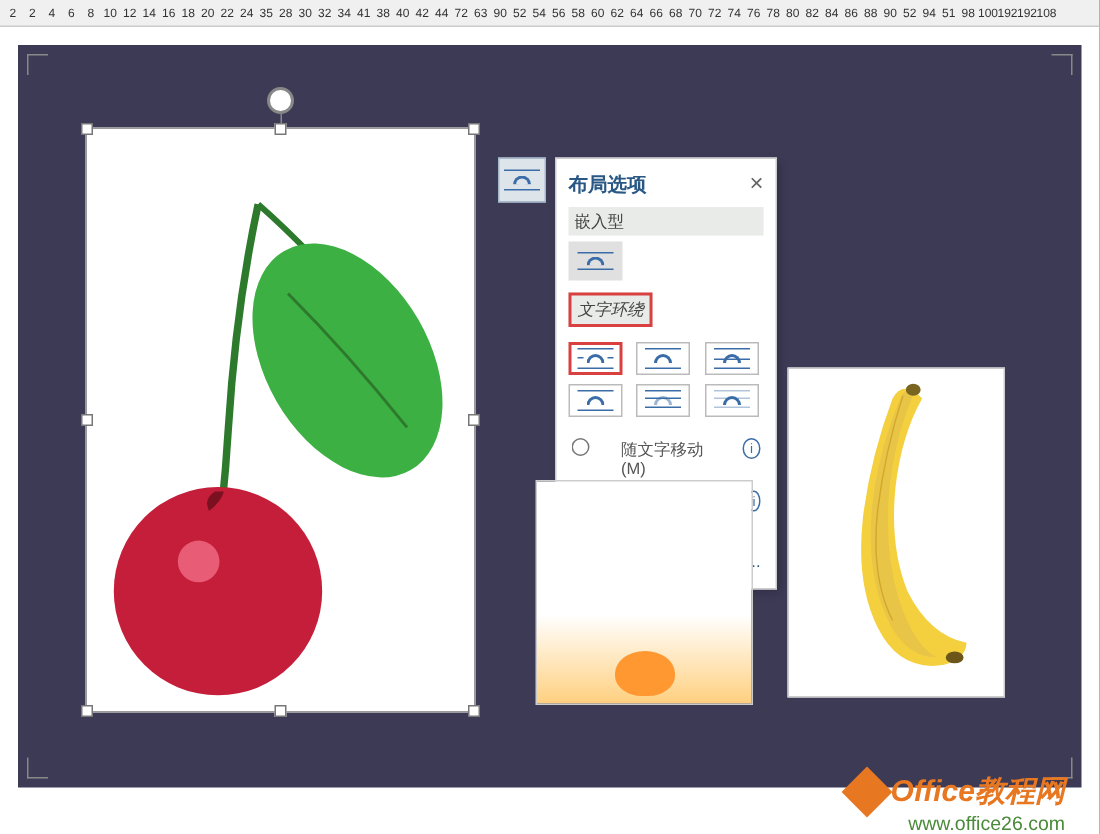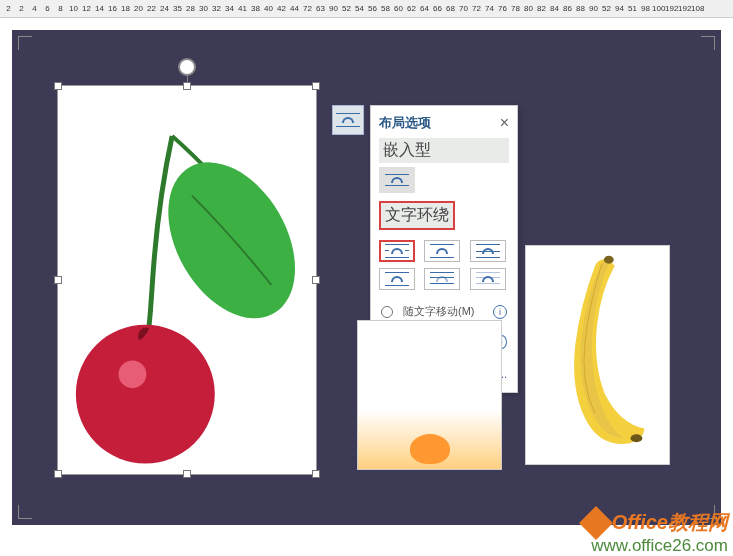--- a/index.html
+++ b/index.html
@@ -33,7 +33,7 @@
     .popup { position: absolute; top: 75px; left: 358px; width: 148px; background: #fff; border: 1px solid #ccc; box-shadow: 2px 2px 6px rgba(0,0,0,0.2); padding: 8px; font-size: 12px; }
     .popup-header { display: flex; justify-content: space-between; align-items: center; color: #2a5885; font-weight: bold; margin-bottom: 6px; font-size: 13px; }
     .popup-close { color: #666; cursor: pointer; font-size: 16px; font-weight: normal; }
-    .popup-section-title { background: #e8ebe8; padding: 2px 4px; font-size: 16px; color: #444; margin-bottom: 4px; }
+    .popup-section-title { background: #e8ebe8; padding: 2px 4px; font-size: 11px; color: #444; margin-bottom: 4px; }
     .popup-section-title.boxed { border: 2px solid #d94040; display: inline-block; }
     .wrap-grid { display: grid; grid-template-columns: repeat(3, 1fr); gap: 6px; margin: 6px 0 10px 0; }
     .wrap-option { width: 36px; height: 22px; border: 1px solid #bbb; background: #fff; display: flex; align-items: center; justify-content: center; }

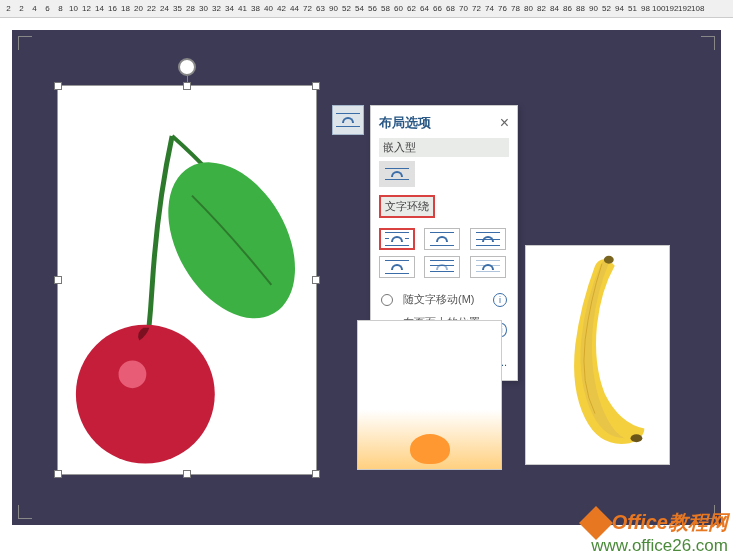--- a/index.html
+++ b/index.html
@@ -34,7 +34,7 @@
     .popup-header { display: flex; justify-content: space-between; align-items: center; color: #2a5885; font-weight: bold; margin-bottom: 6px; font-size: 13px; }
     .popup-close { color: #666; cursor: pointer; font-size: 16px; font-weight: normal; }
     .popup-section-title { background: #e8ebe8; padding: 2px 4px; font-size: 11px; color: #444; margin-bottom: 4px; }
-    .popup-section-title.boxed { border: 2px solid #d94040; display: inline-block; }
+    .popup-section-title.boxed { border: 2px solid #d94040; display: inline-block; font-style: italic; }
     .wrap-grid { display: grid; grid-template-columns: repeat(3, 1fr); gap: 6px; margin: 6px 0 10px 0; }
     .wrap-option { width: 36px; height: 22px; border: 1px solid #bbb; background: #fff; display: flex; align-items: center; justify-content: center; }
     .wrap-option.highlighted { border: 2px solid #d94040; }

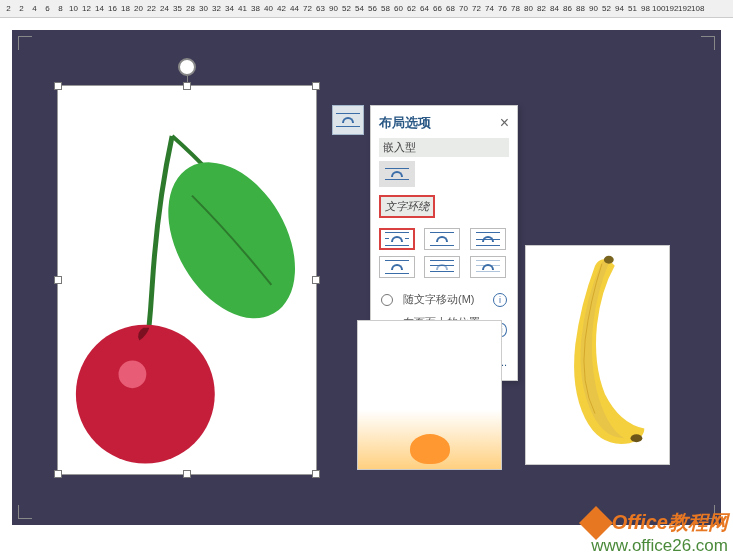--- a/index.html
+++ b/index.html
@@ -43,7 +43,7 @@
     .wrap-icon .arc { position: absolute; top: 4px; left: 50%; margin-left: -6px; width: 12px; height: 6px; border: 2px solid #3a6da8; border-bottom: none; border-radius: 12px 12px 0 0; }
     .wrap-icon .line { position: absolute; height: 1px; background: #3a6da8; left: 0; right: 0; }
     
-    .radio-row { display: flex; align-items: center; gap: 10px; padding: 4px 2px; font-size: 11px; color: #555; }
+    .radio-row { display: flex; align-items: flex-start; gap: 21px; padding: 4px 2px; font-size: 11px; color: #555; }
     .radio-row input { width: 12px; height: 12px; }
     .info-icon { width: 14px; height: 14px; border: 1px solid #3a6da8; border-radius: 50%; color: #3a6da8; font-size: 9px; display: flex; align-items: center; justify-content: center; margin-left: auto; }
     .see-more { text-align: right; color: #2a5885; font-size: 11px; padding: 6px 2px 2px 2px; }

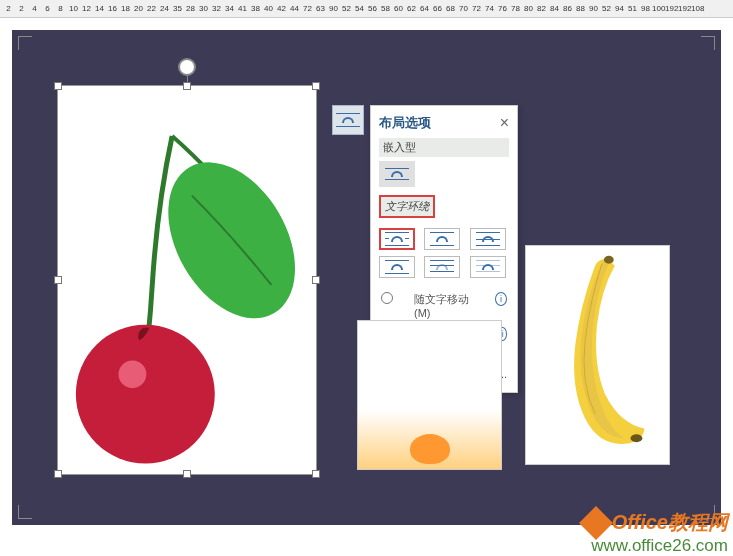--- a/index.html
+++ b/index.html
@@ -53,7 +53,7 @@
     
     .img-banana { position: absolute; top: 215px; left: 513px; width: 145px; height: 220px; border: 1px solid #ccc; background: #fff; overflow: hidden; }
     
-    .watermark { position: absolute; bottom: 0; right: 5px; text-align: right; }
+    .watermark { position: absolute; bottom: 0; right: 23px; text-align: right; }
     .watermark-title { font-size: 20px; font-weight: bold; font-style: italic; color: #e87722; display: flex; align-items: center; justify-content: flex-end; gap: 4px; }
     .watermark-logo { width: 24px; height: 24px; background: #e87722; transform: rotate(45deg); display: inline-block; }
     .watermark-url { font-size: 17px; color: #4a8a3a; }

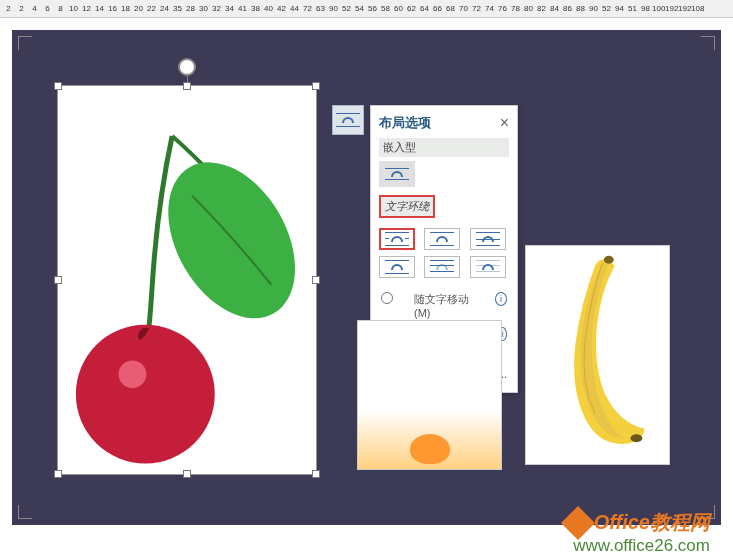--- a/index.html
+++ b/index.html
@@ -56,7 +56,7 @@
     .watermark { position: absolute; bottom: 0; right: 23px; text-align: right; }
     .watermark-title { font-size: 20px; font-weight: bold; font-style: italic; color: #e87722; display: flex; align-items: center; justify-content: flex-end; gap: 4px; }
     .watermark-logo { width: 24px; height: 24px; background: #e87722; transform: rotate(45deg); display: inline-block; }
-    .watermark-url { font-size: 17px; color: #4a8a3a; }
+    .watermark-url { font-size: 13px; color: #4a8a3a; }
   </style>
 </head>
 <body>

